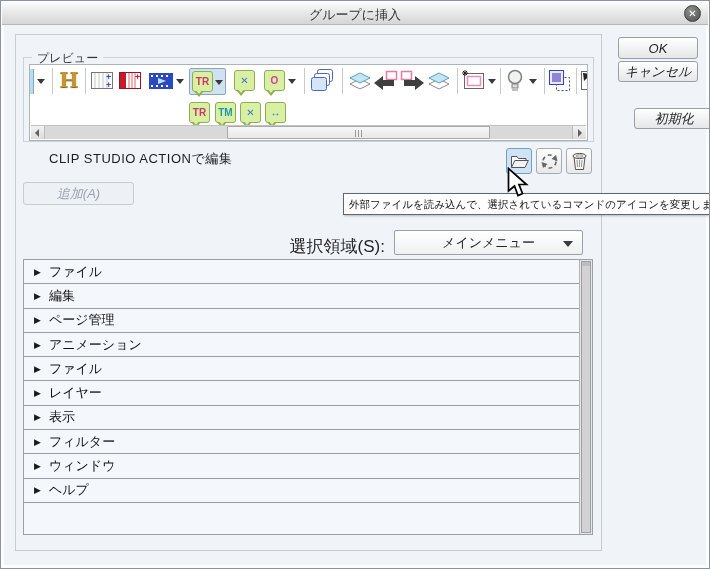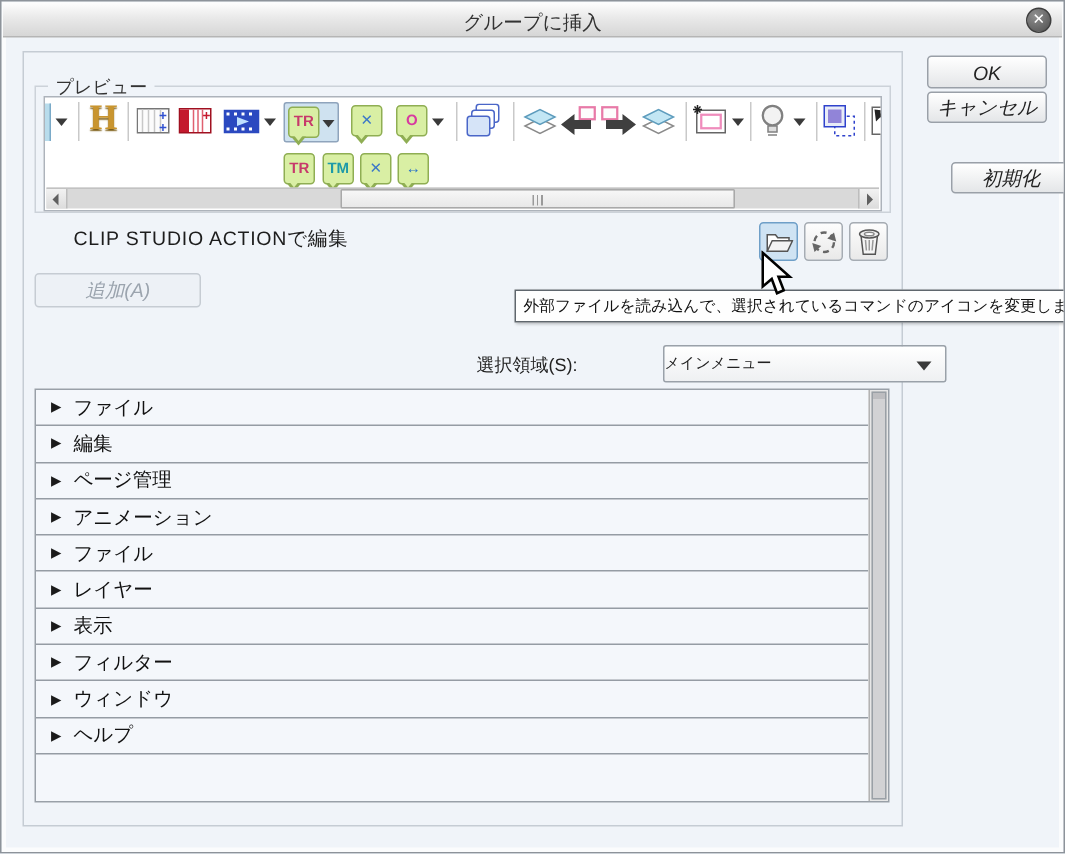--- a/index.html
+++ b/index.html
@@ -56,7 +56,7 @@
     font-size:13px;color:#222;text-align:center;cursor:pointer;font-family:inherit;padding:0;font-style:italic;}
   .btn.disabled{background:#edf1f6;border-color:#c6ccd3;color:#9ba4ae;cursor:default;}
   
-  .sel-label{position:absolute;left:260px;top:234px;width:124px;text-align:right;font-size:12px;color:#222;}
+  .sel-label{position:absolute;left:260px;top:234px;width:124px;text-align:right;font-size:17px;color:#222;}
   .dropdown{position:absolute;left:393px;top:229px;width:189px;height:25px;background:linear-gradient(#ffffff,#eef0f2);
     border:1px solid #9aa1a9;border-radius:2px;font-size:10px;line-height:23px;cursor:pointer;margin-left:48px;}
   .dropdown .caret{position:absolute;right:9px;top:10px;width:0;height:0;border:5px solid transparent;border-top:6px solid #3a3a3a;border-bottom:none;}

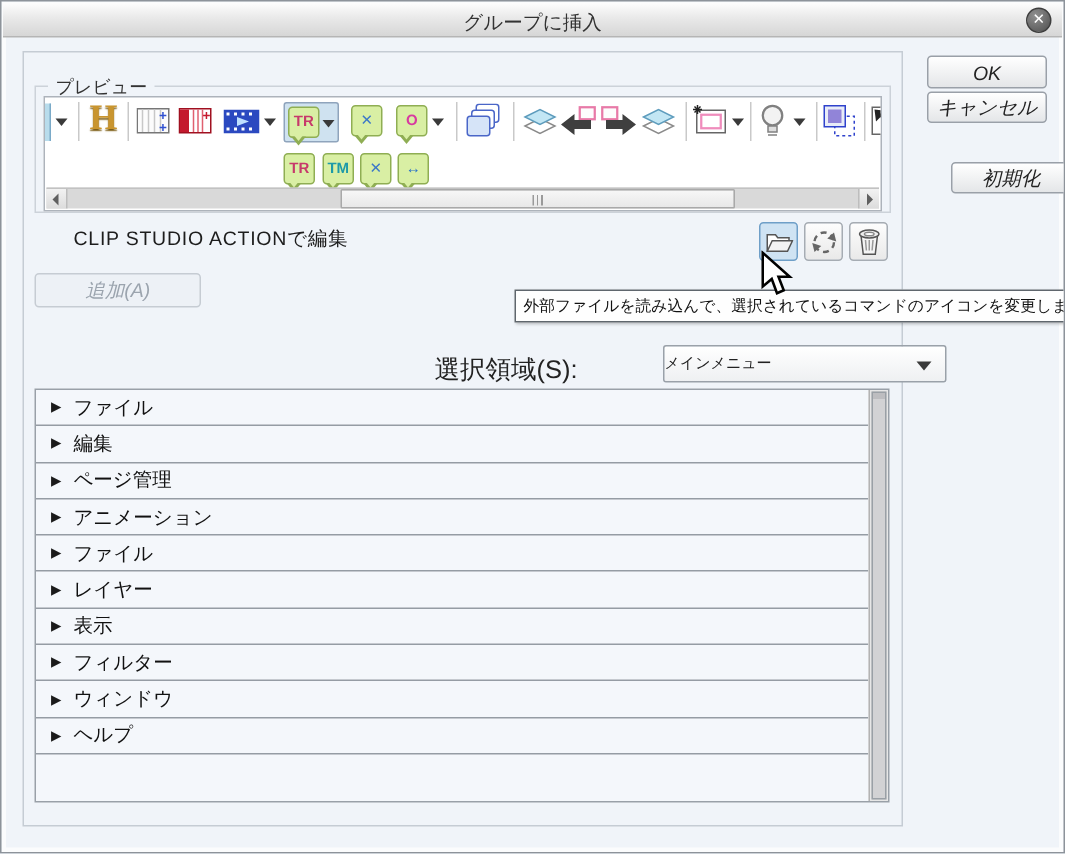--- a/index.html
+++ b/index.html
@@ -58,7 +58,7 @@
   
   .sel-label{position:absolute;left:260px;top:234px;width:124px;text-align:right;font-size:17px;color:#222;}
   .dropdown{position:absolute;left:393px;top:229px;width:189px;height:25px;background:linear-gradient(#ffffff,#eef0f2);
-    border:1px solid #9aa1a9;border-radius:2px;font-size:10px;line-height:23px;cursor:pointer;margin-left:48px;}
+    border:1px solid #9aa1a9;border-radius:2px;font-size:13px;text-align:center;line-height:23px;cursor:pointer;}
   .dropdown .caret{position:absolute;right:9px;top:10px;width:0;height:0;border:5px solid transparent;border-top:6px solid #3a3a3a;border-bottom:none;}
   
   .list{position:absolute;left:22px;top:258px;width:570px;height:276px;border:1px solid #99a0a8;background:#f4f7fb;}

